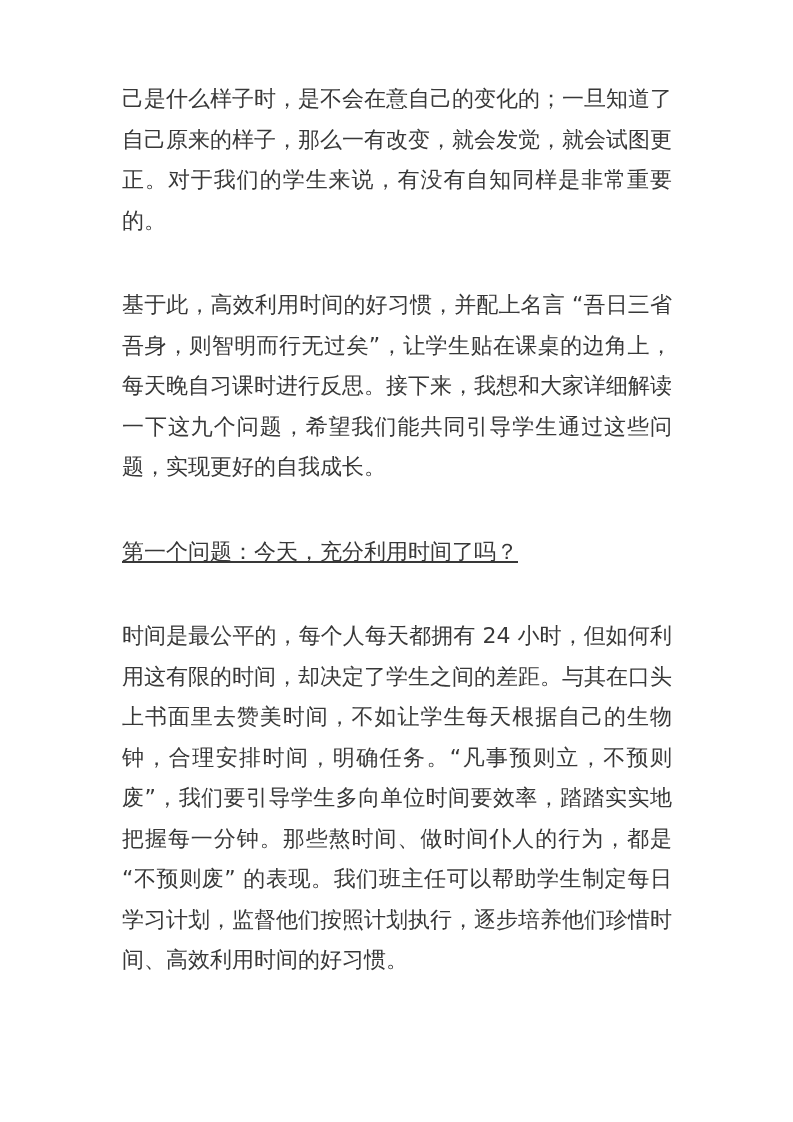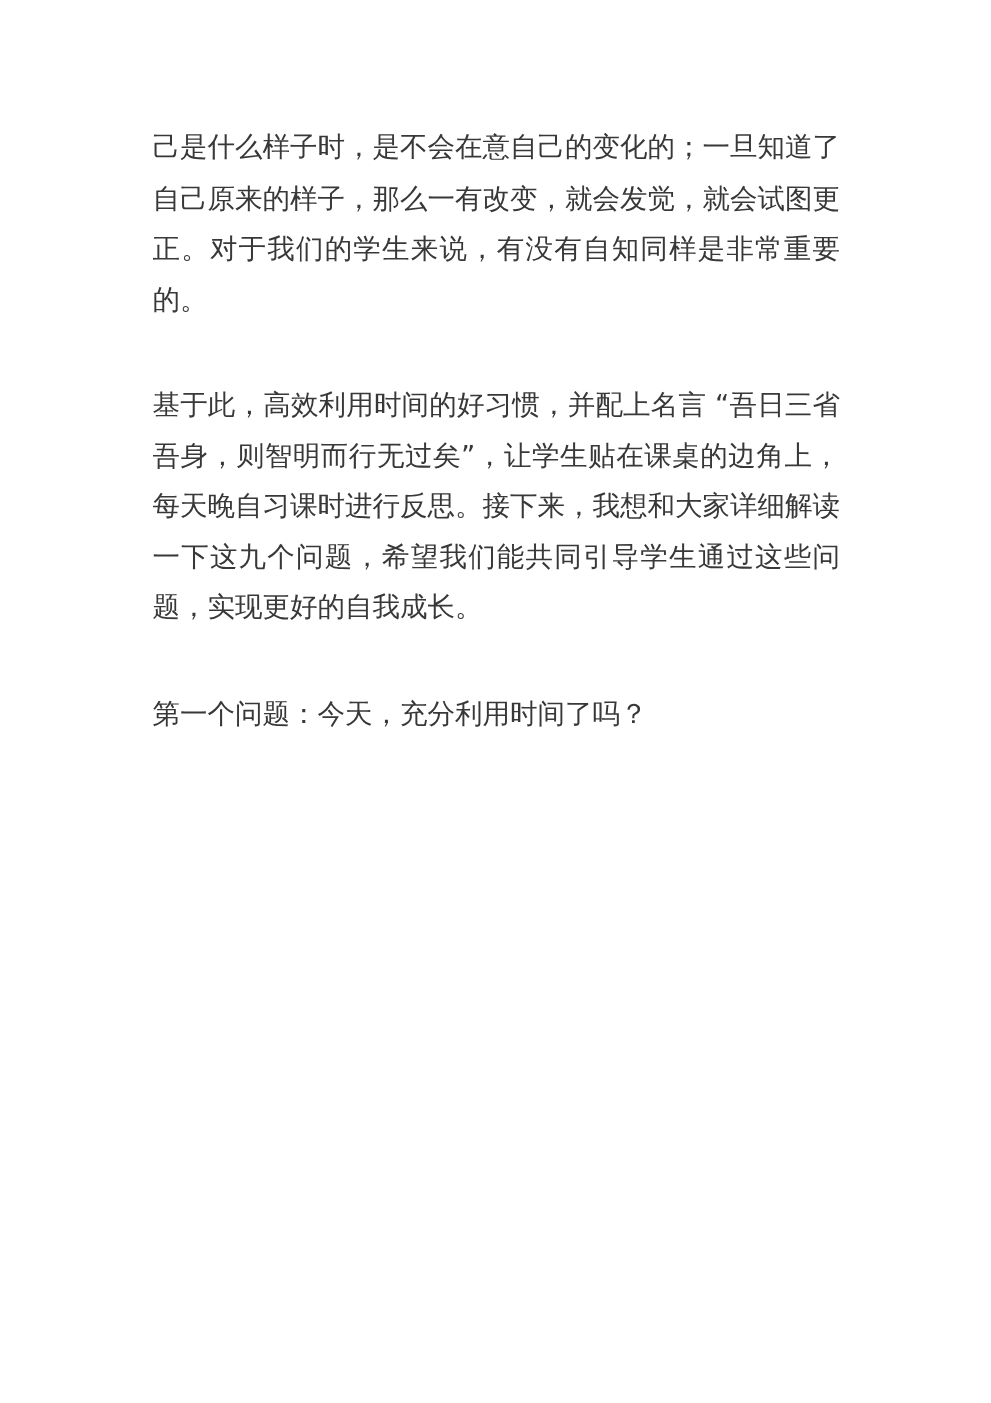--- a/index.html
+++ b/index.html
@@ -21,7 +21,7 @@
     box-sizing:border-box;
     width:793px;
     height:1122px;
-    padding:99px 121px 0 122px;
+    padding:79px 121px 0 122px;
     background:var(--bg-color);
     color:var(--text-color);
   }

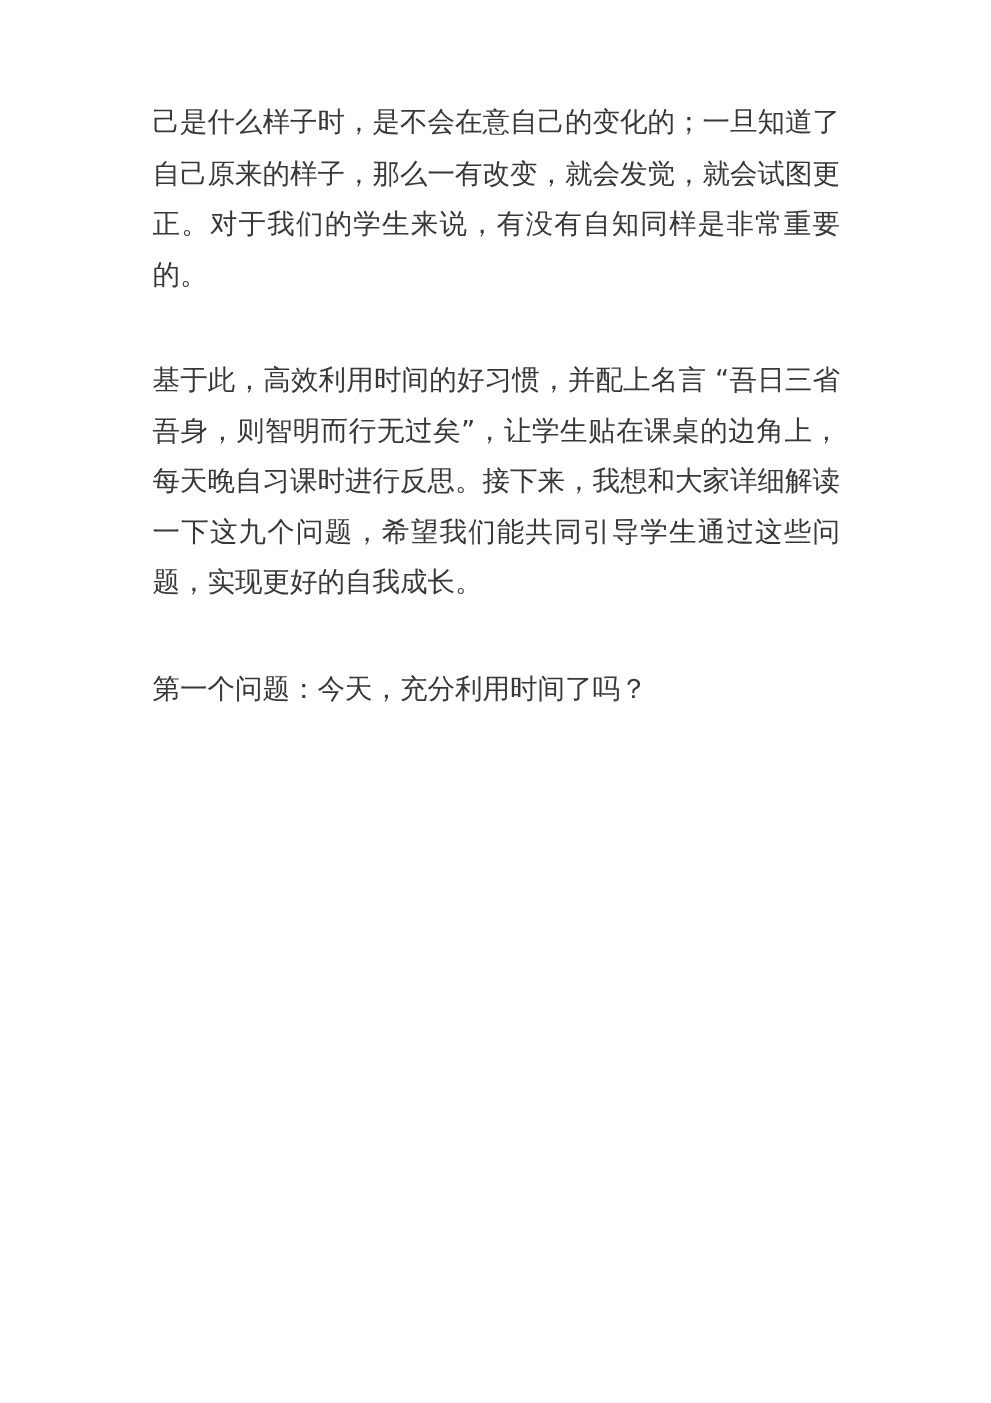--- a/index.html
+++ b/index.html
@@ -36,6 +36,7 @@
   }
   .page p.heading{
     text-align:left;
+    text-decoration:underline;
   }
 </style>
 </head>

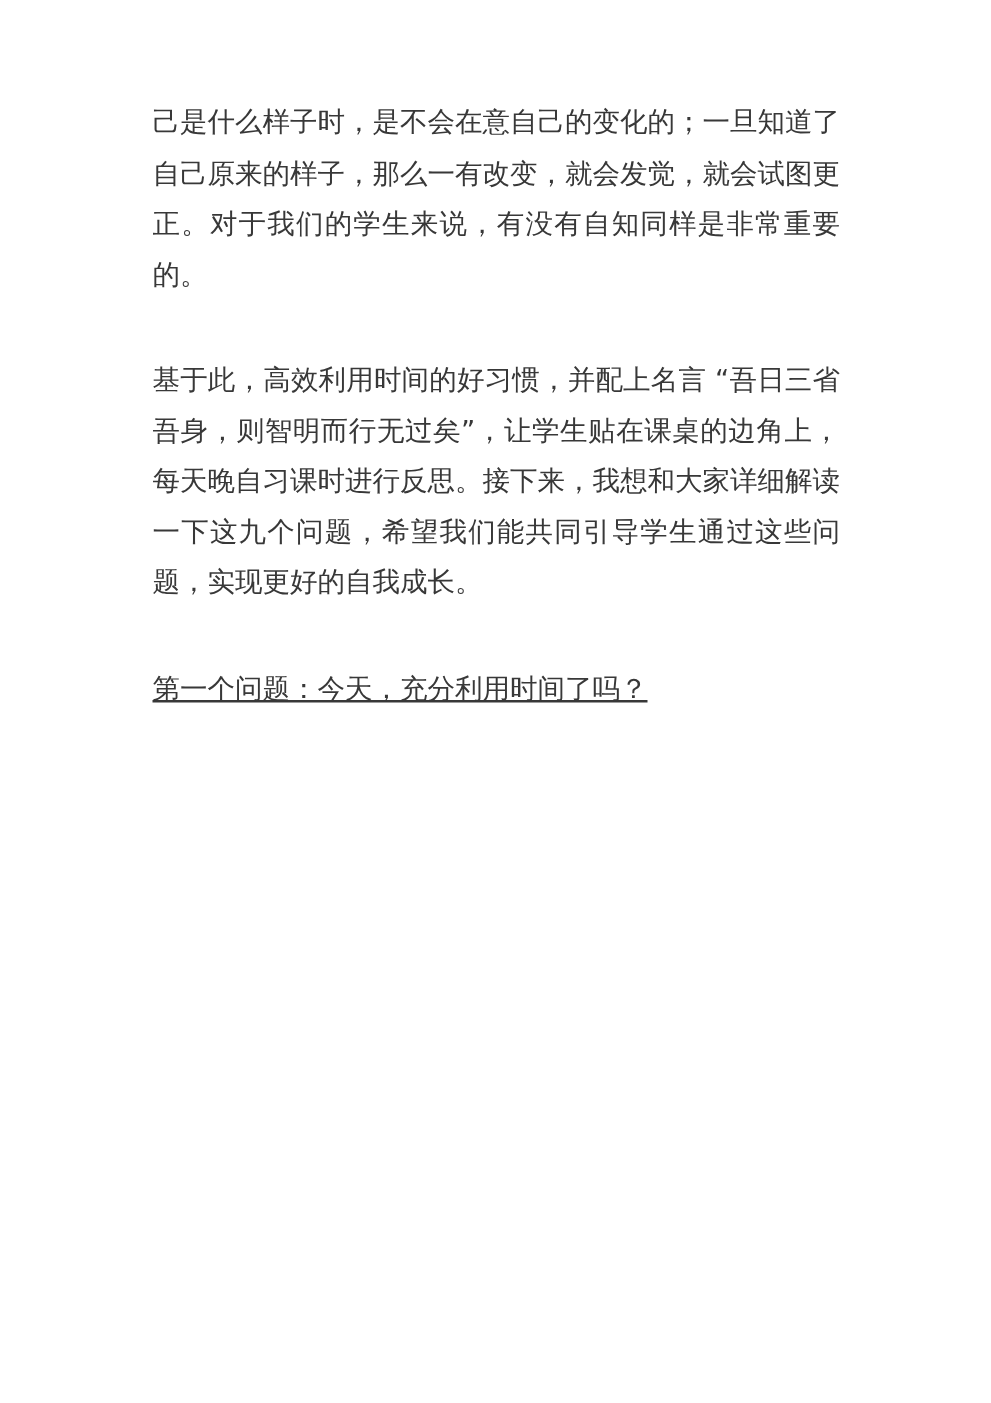--- a/index.html
+++ b/index.html
@@ -49,6 +49,7 @@
 
   <p class="heading">第一个问题：今天，充分利用时间了吗？</p>
 
+  <p>时间是最公平的，每个人每天都拥有 24 小时，但如何利用这有限的时间，却决定了学生之间的差距。与其在口头上书面里去赞美时间，不如让学生每天根据自己的生物钟，合理安排时间，明确任务。“凡事预则立，不预则废”，我们要引导学生多向单位时间要效率，踏踏实实地把握每一分钟。那些熬时间、做时间仆人的行为，都是 “不预则废” 的表现。我们班主任可以帮助学生制定每日学习计划，监督他们按照计划执行，逐步培养他们珍惜时间、高效利用时间的好习惯。</p>
 </main>
 
 </body></html>

